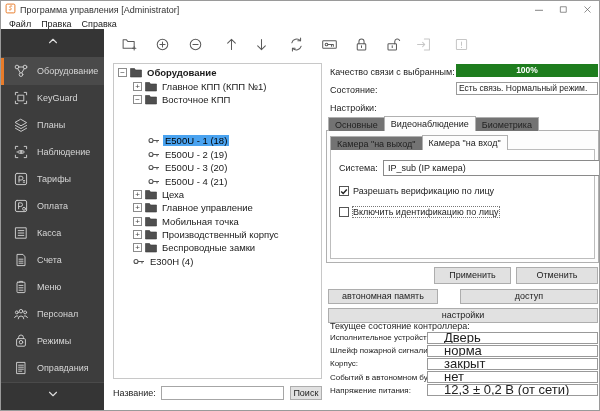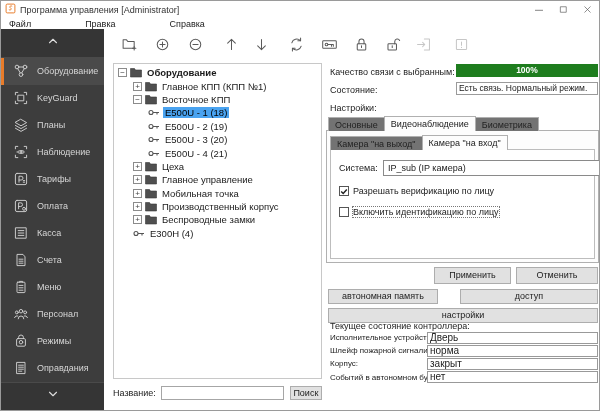--- a/index.html
+++ b/index.html
@@ -16,7 +16,7 @@
   .win-controls { margin-left:auto; display:flex; height:100%; }
   .win-btn { width:24px; display:flex; align-items:center; justify-content:center; }
   .menubar { position:absolute; left:0; top:17px; right:0; height:11px;
-    background:#fff; display:flex; align-items:center; padding-left:3px;gap:44px; }
+    background:#fff; display:flex; align-items:center; padding-left:3px; }
   .menu-item { font-size:9px; padding:0 5px; color:#222; }
   
   .sidebar { position:absolute; left:0; top:28px; width:103px; bottom:0;

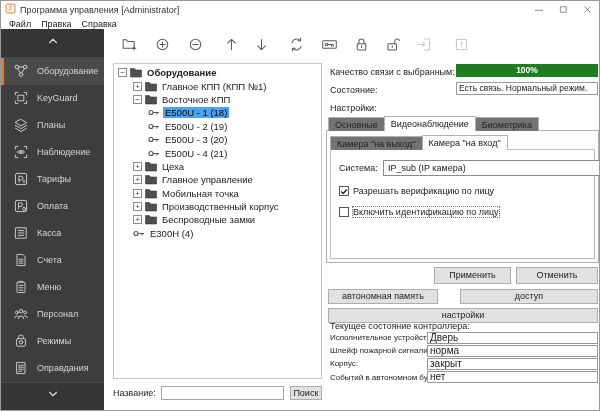--- a/index.html
+++ b/index.html
@@ -349,7 +349,7 @@
           </span>
           <span class="tree-label">Восточное КПП</span>
         </div>
-        <div class="tree-row" style="padding-left: 34px;">
+        <div class="tree-row" style="padding-left: 34px; margin-top: 28px;">
           <span class="tree-ic">
             <svg width="12" height="9" viewBox="0 0 12 9" fill="none" stroke="#555" stroke-width="1.1">
               <circle cx="3" cy="4.5" r="2"></circle>

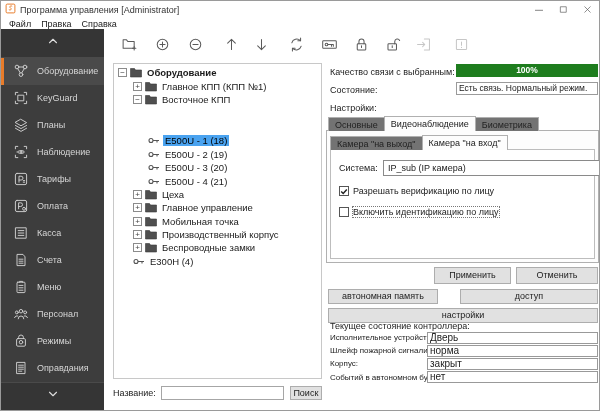--- a/index.html
+++ b/index.html
@@ -77,7 +77,7 @@
   .st-row { display:flex; align-items:center; height:13.2px; }
   .st-label { flex:1; font-size:8px; white-space:nowrap; overflow:hidden; }
   .st-field { width:171px; height:12px; border:1px solid #999; background:#fff;
-    font-size:10px; line-height:10px; padding-left:2px; white-space:nowrap; overflow:hidden; }
+    font-size:13px; line-height:10px; padding-left:16px; white-space:nowrap; overflow:hidden; }
 </style>
 </head>
 <body>

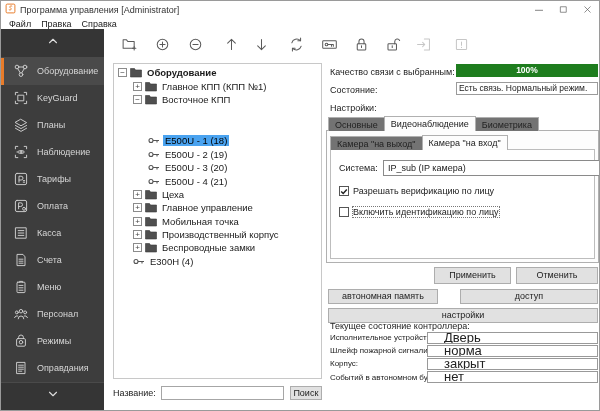--- a/index.html
+++ b/index.html
@@ -513,6 +513,10 @@
             <span class="st-label">Событий в автономном буфере:</span>
             <span class="st-field">нет</span>
           </div>
+          <div class="st-row">
+            <span class="st-label">Напряжение питания:</span>
+            <span class="st-field">12,3 ± 0,2 В (от сети)</span>
+          </div>
         </div>
 
     </div>

